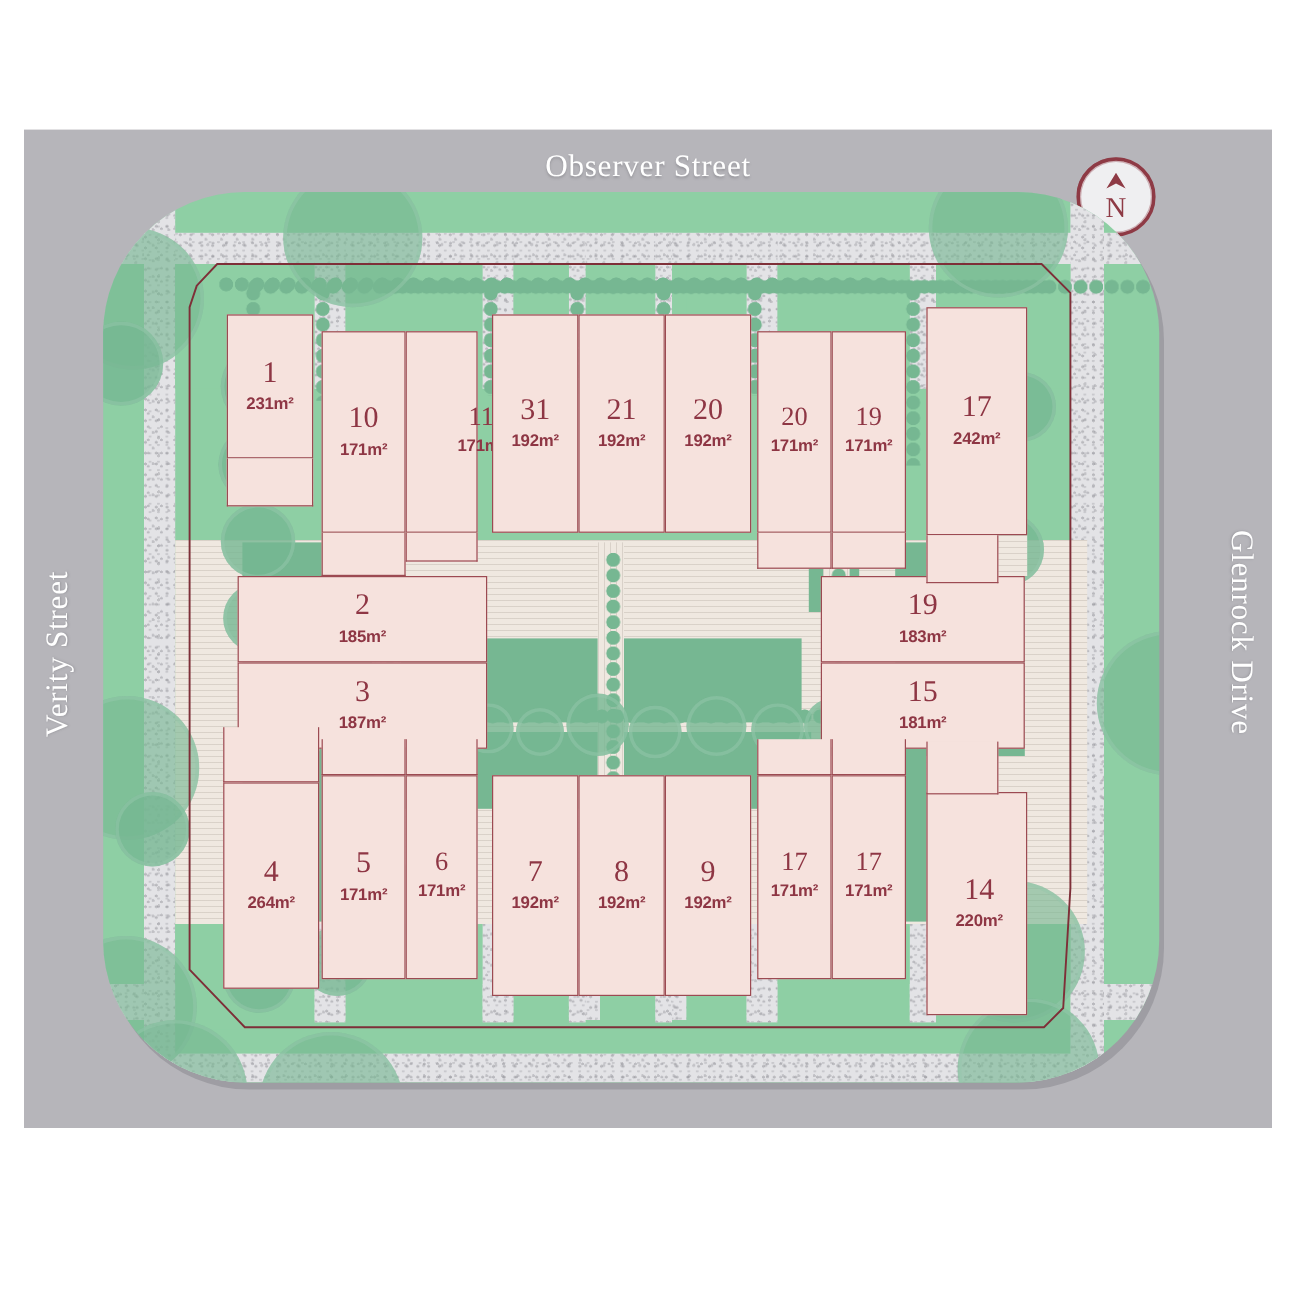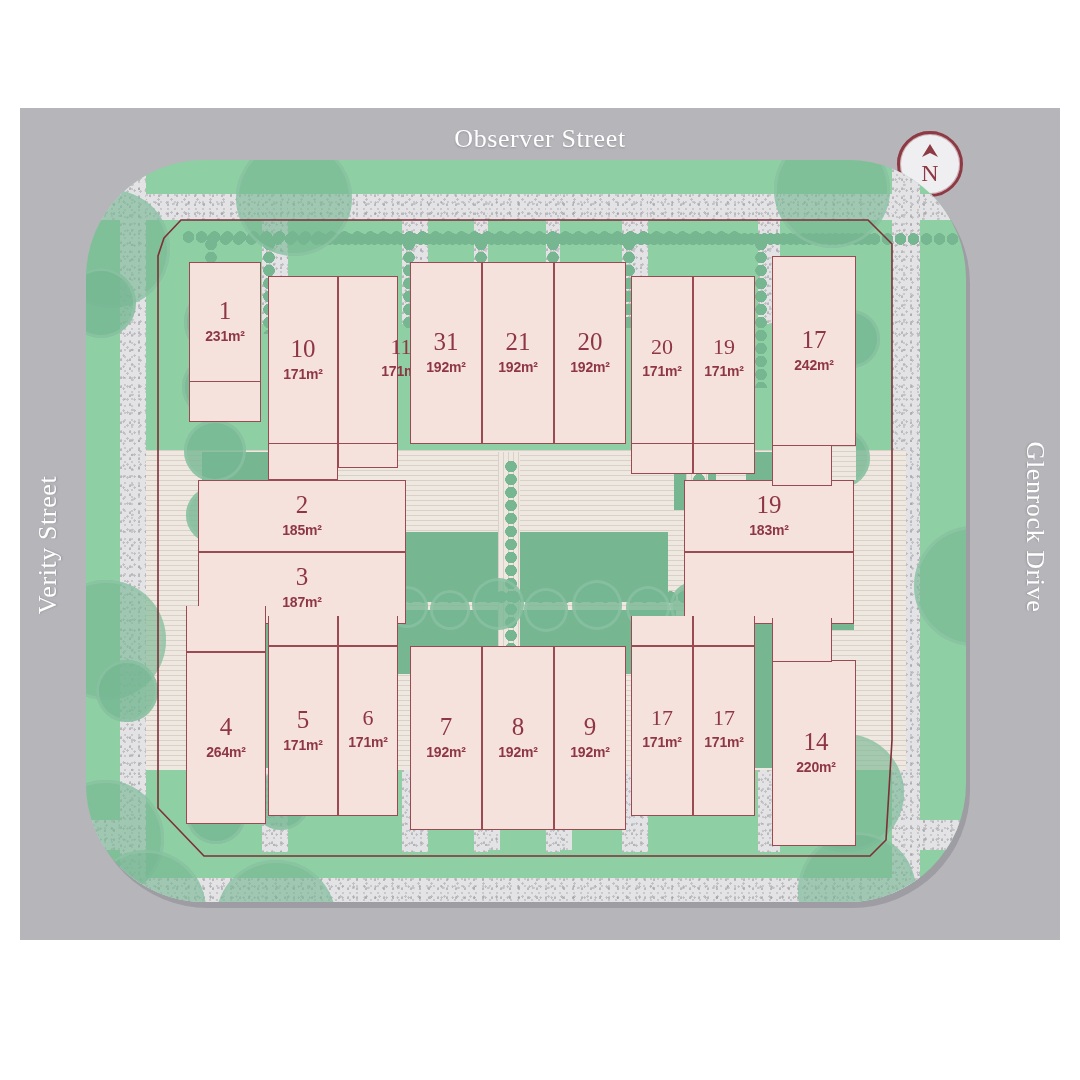--- a/index.html
+++ b/index.html
@@ -260,6 +260,10 @@
         <div class="lotarea">183m²</div>
       </div>
       <div class="lot" style="left: 598px; top: 392px; width: 170px; height: 72px;"></div>
+      <div class="lotlabel" style="left: 598px; width: 170px; top: 404px;">
+        <div class="lotnum">15</div>
+        <div class="lotarea">181m²</div>
+      </div>
       <div class="lot" style="left: 100px; top: 492px; width: 80px; height: 172px;"></div>
       <div class="lotlabel" style="left: 100px; width: 80px; top: 554px;">
         <div class="lotnum">4</div>

